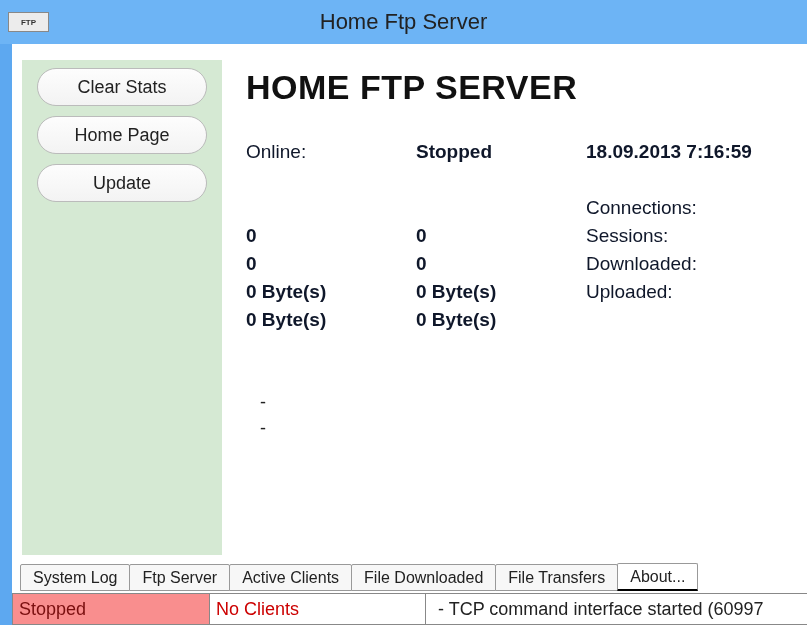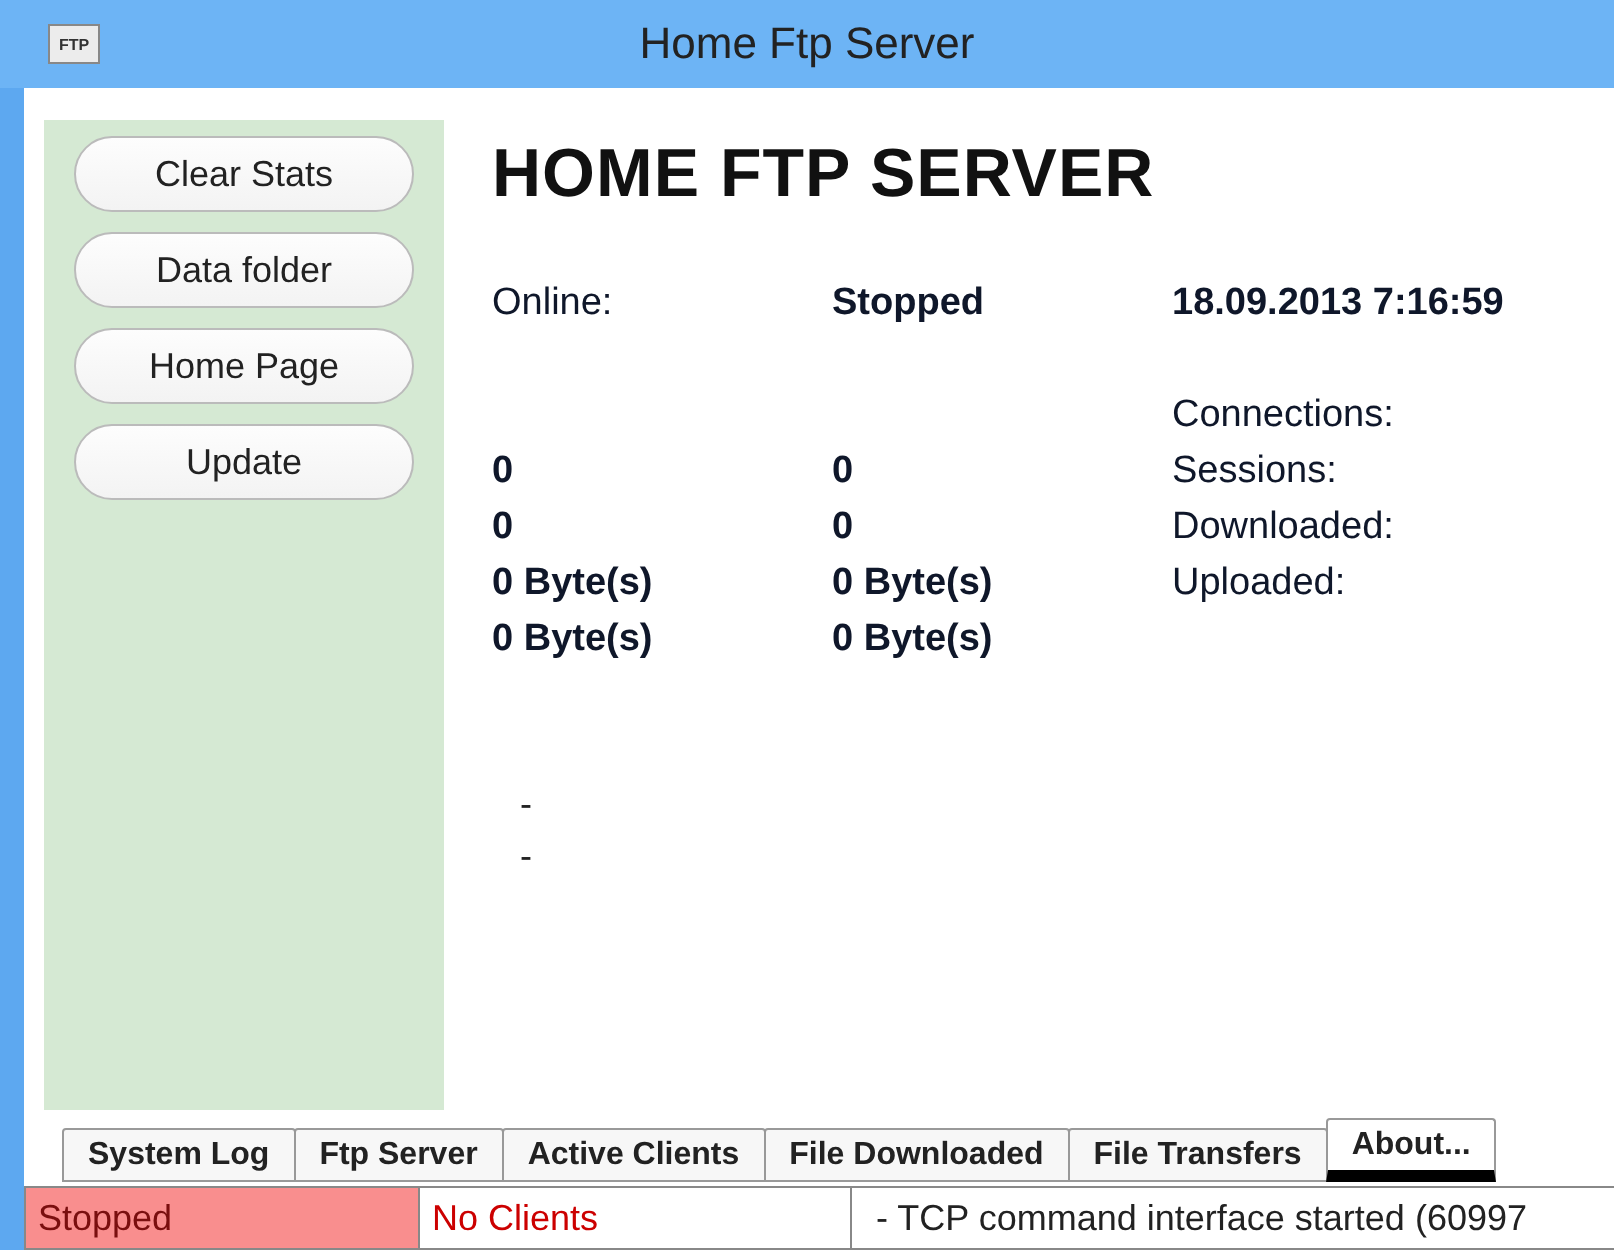--- a/index.html
+++ b/index.html
@@ -19,11 +19,11 @@
       position: relative;
     }
     .titlebar .icon-box {
-      width: 26px;
+      width: 41px;
       height: 20px;
       background: #ececec;
       border: 1px solid #888;
-      margin-left: 24px;
+      margin-left: 8px;
       display: flex;
       align-items: center;
       justify-content: center;

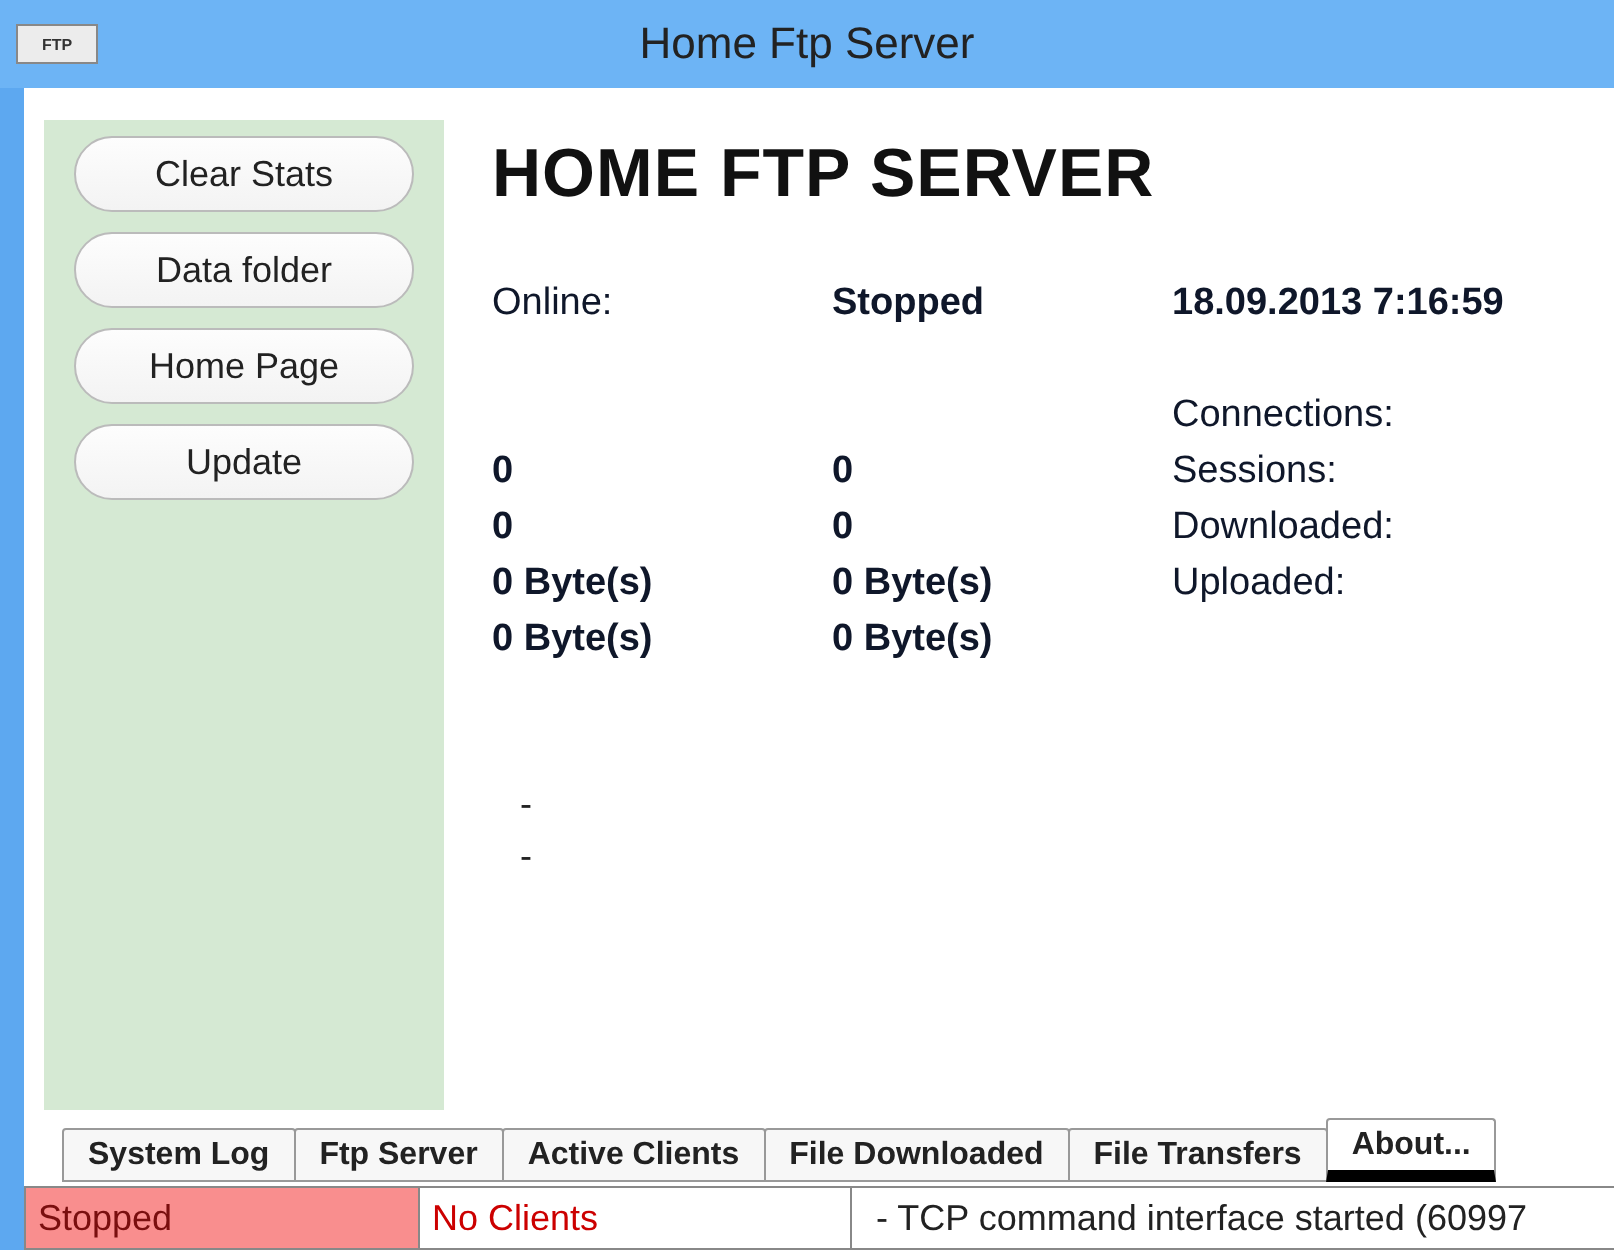--- a/index.html
+++ b/index.html
@@ -181,7 +181,6 @@
 
     <div class="sidebar">
       <button>Clear Stats</button>
-      <button>Data folder</button>
       <button>Home Page</button>
       <button>Update</button>
     </div>

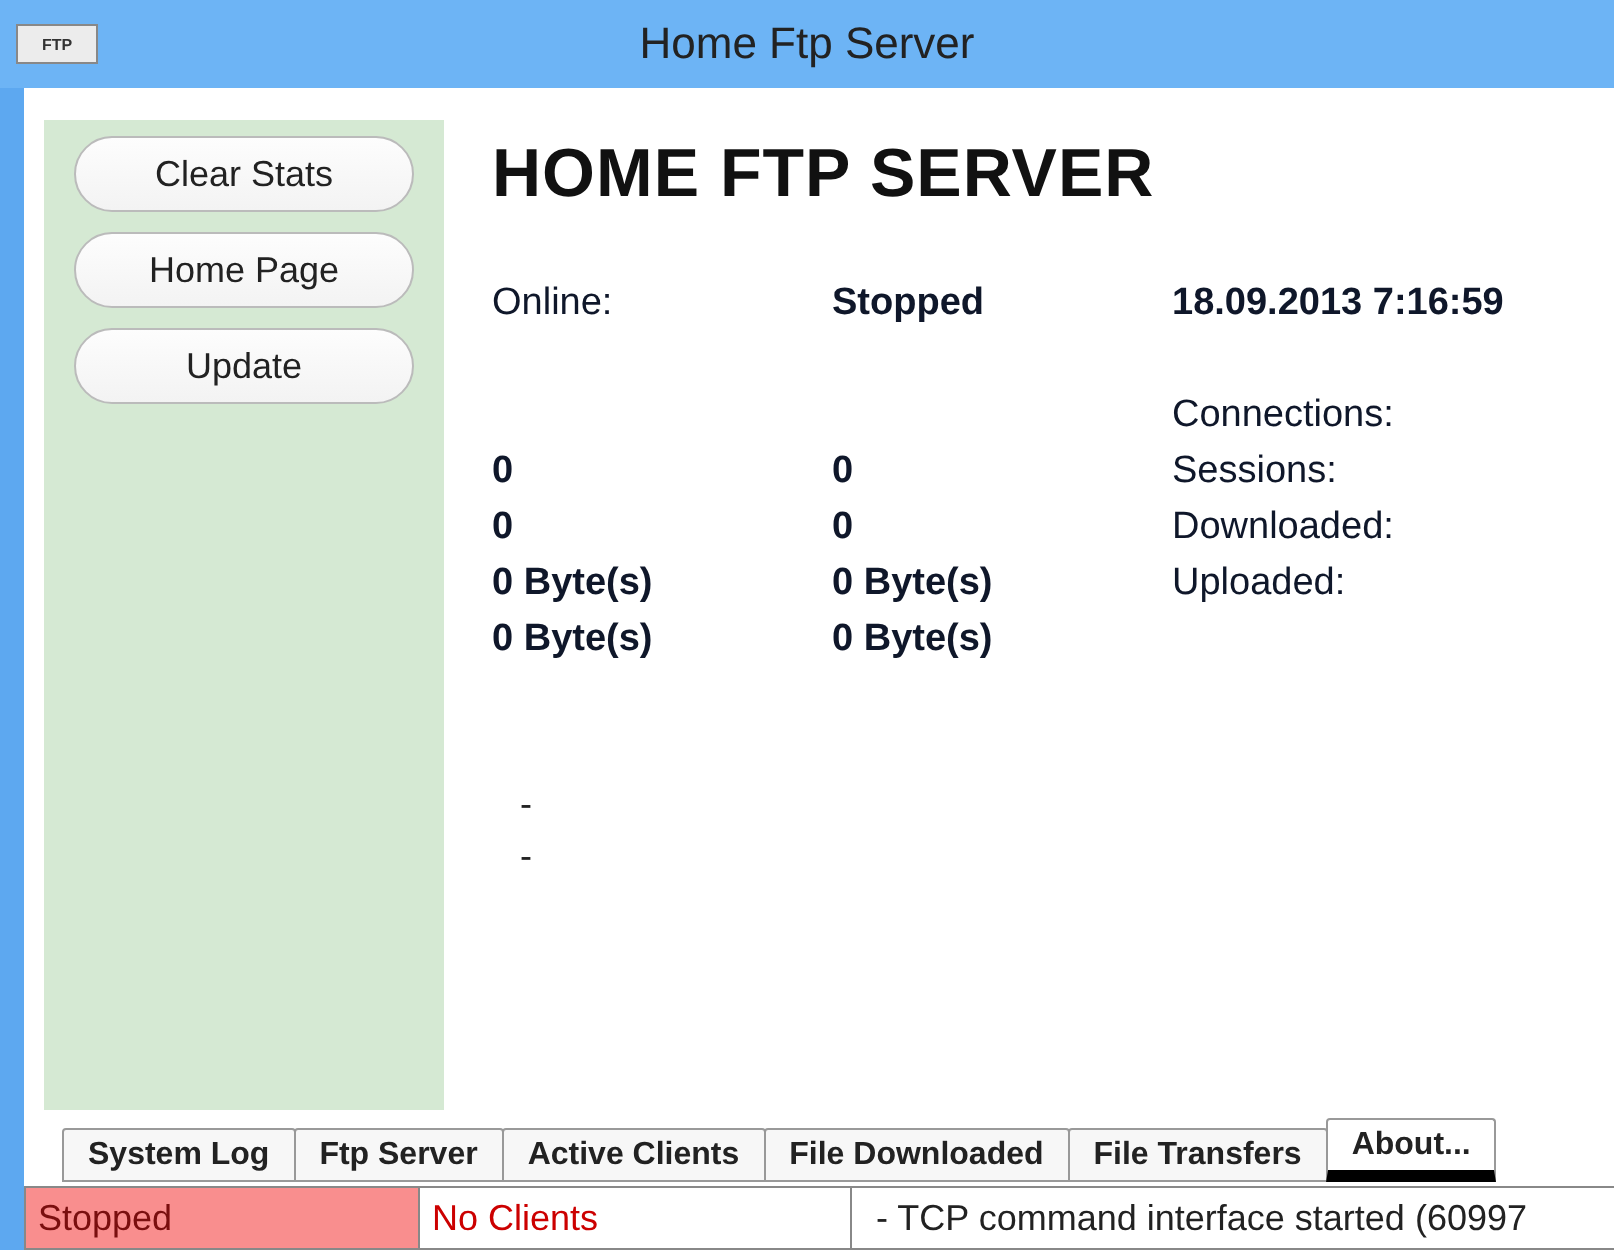--- a/index.html
+++ b/index.html
@@ -110,11 +110,10 @@
     .tabs-row {
       display: flex;
       border-top: 0;
-      padding-left: 19px;
+      padding-left: 8px;
       background: #fff;
       align-items: flex-end;
       height: 30px;
-      font-weight: bold;
     }
     .tab {
       border: 1px solid #999;

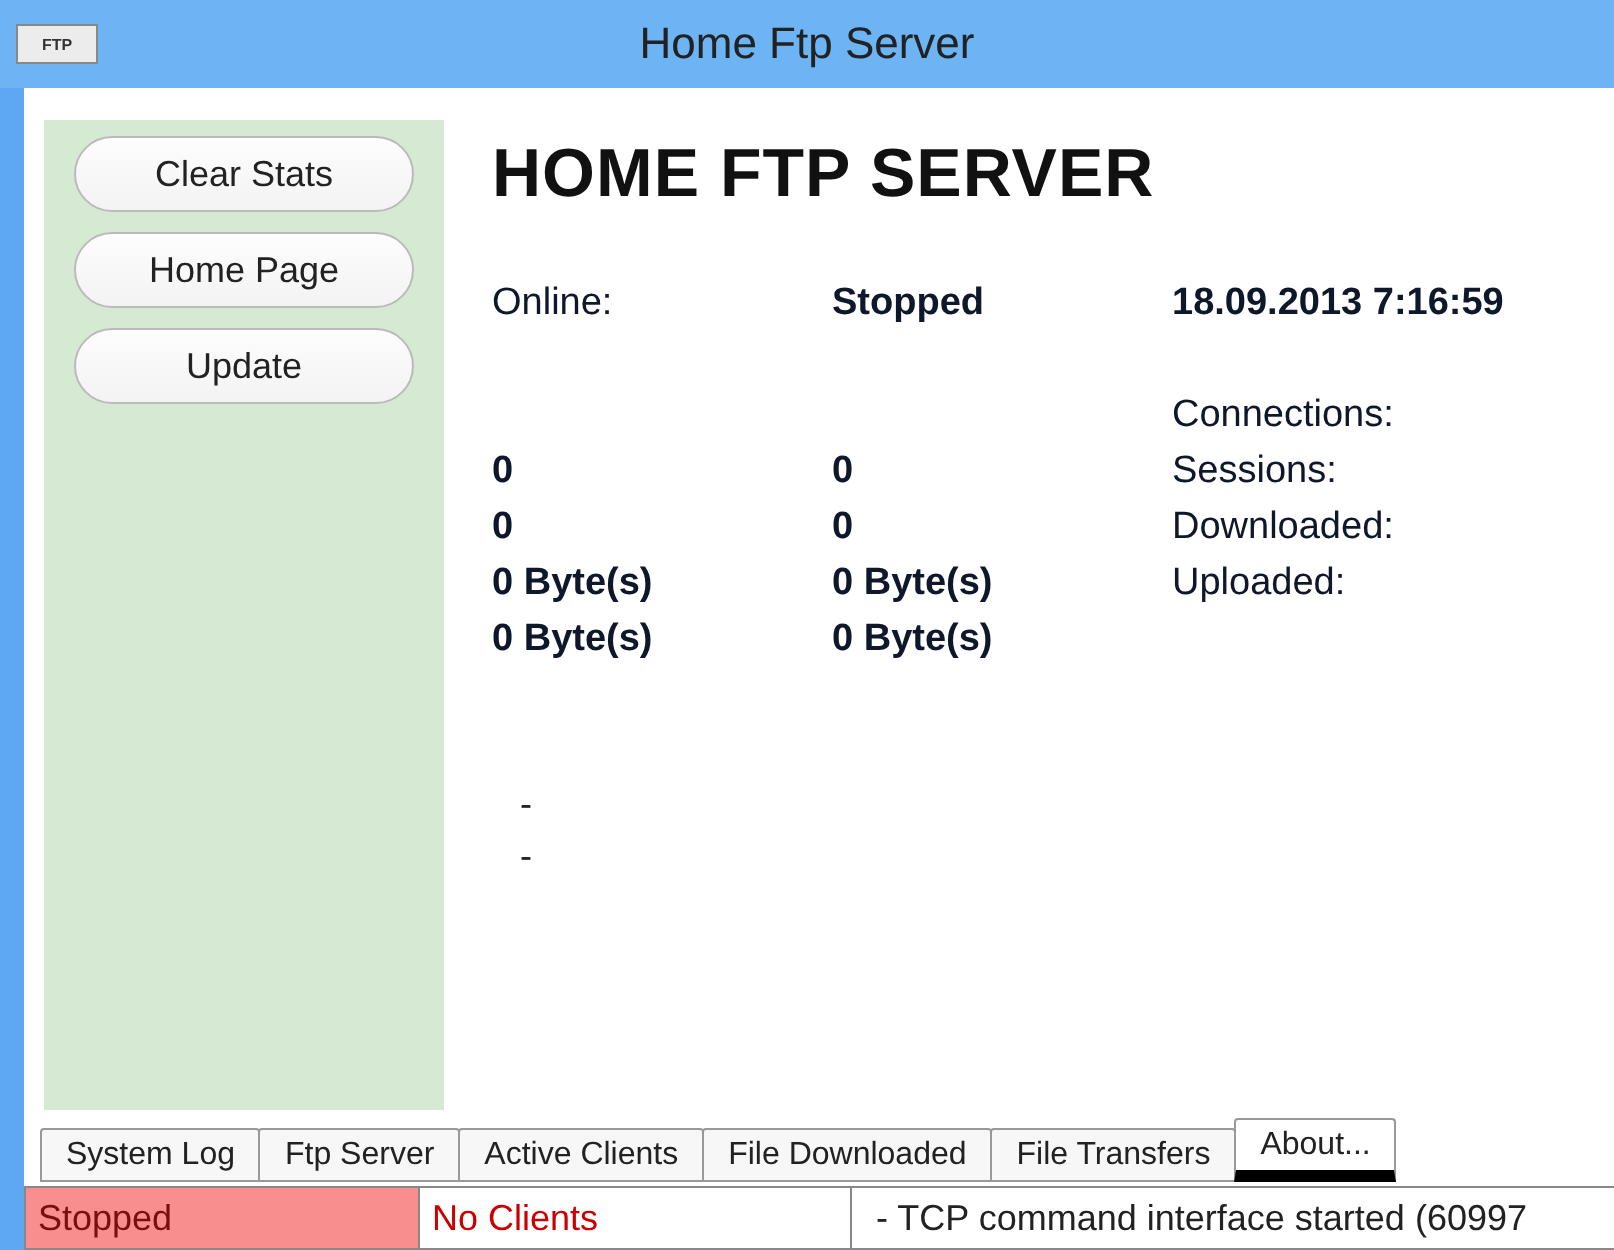--- a/index.html
+++ b/index.html
@@ -130,7 +130,7 @@
     }
     .tab.active {
       background: #fff;
-      border-bottom: 6px solid #000000;
+      border-bottom: 2px solid #000000;
       z-index: 2;
     }
     .status-row {

